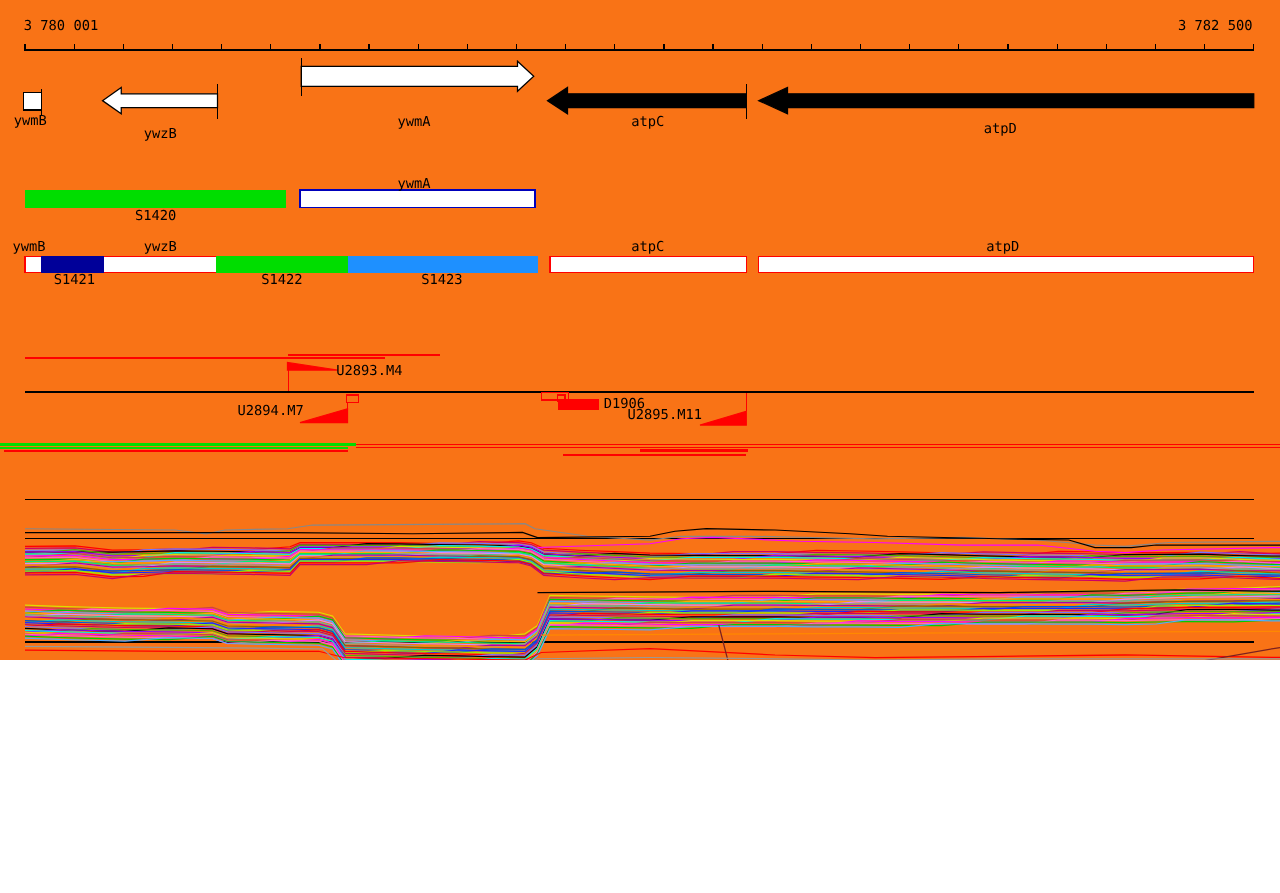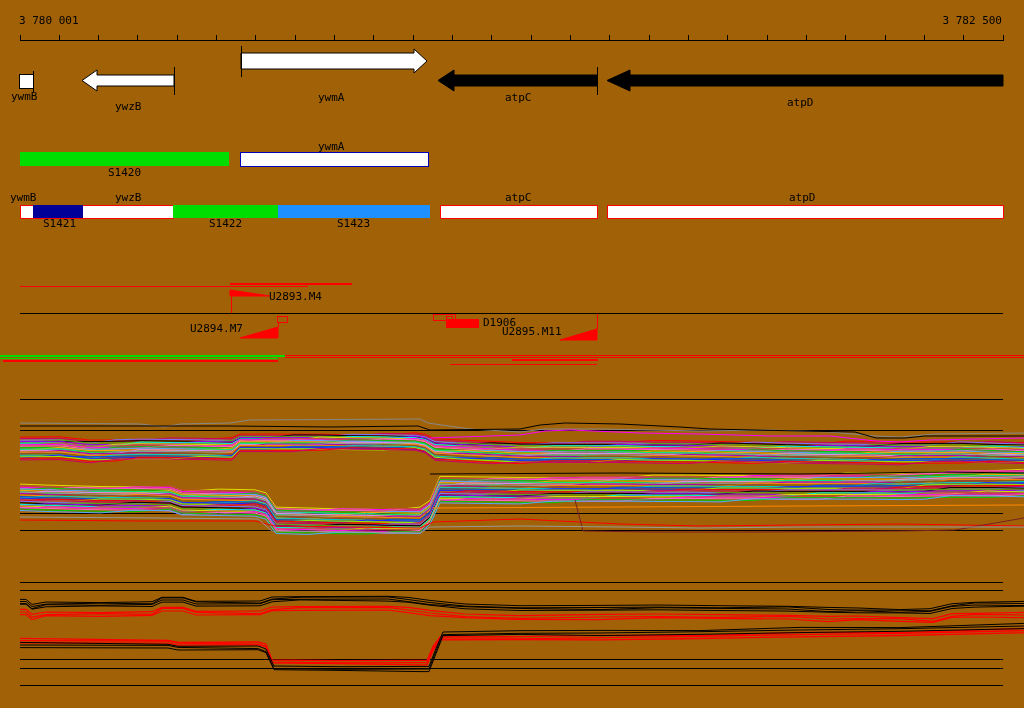--- a/index.html
+++ b/index.html
@@ -3,7 +3,7 @@
 <meta charset="utf-8">
 <style>
   html,body{margin:0;padding:0;background:#ffffff;}
-  .stage{position:relative;width:1024px;height:708px;background:#a16207;overflow:hidden;}
+  .stage{position:relative;width:1024px;height:528px;background:#f97316;overflow:hidden;}
   svg{display:block;}
   svg text{font-family:"DejaVu Sans Mono","Liberation Mono",monospace;font-size:11px;fill:#000;}
   svg rect, svg line{shape-rendering:crispEdges;}

